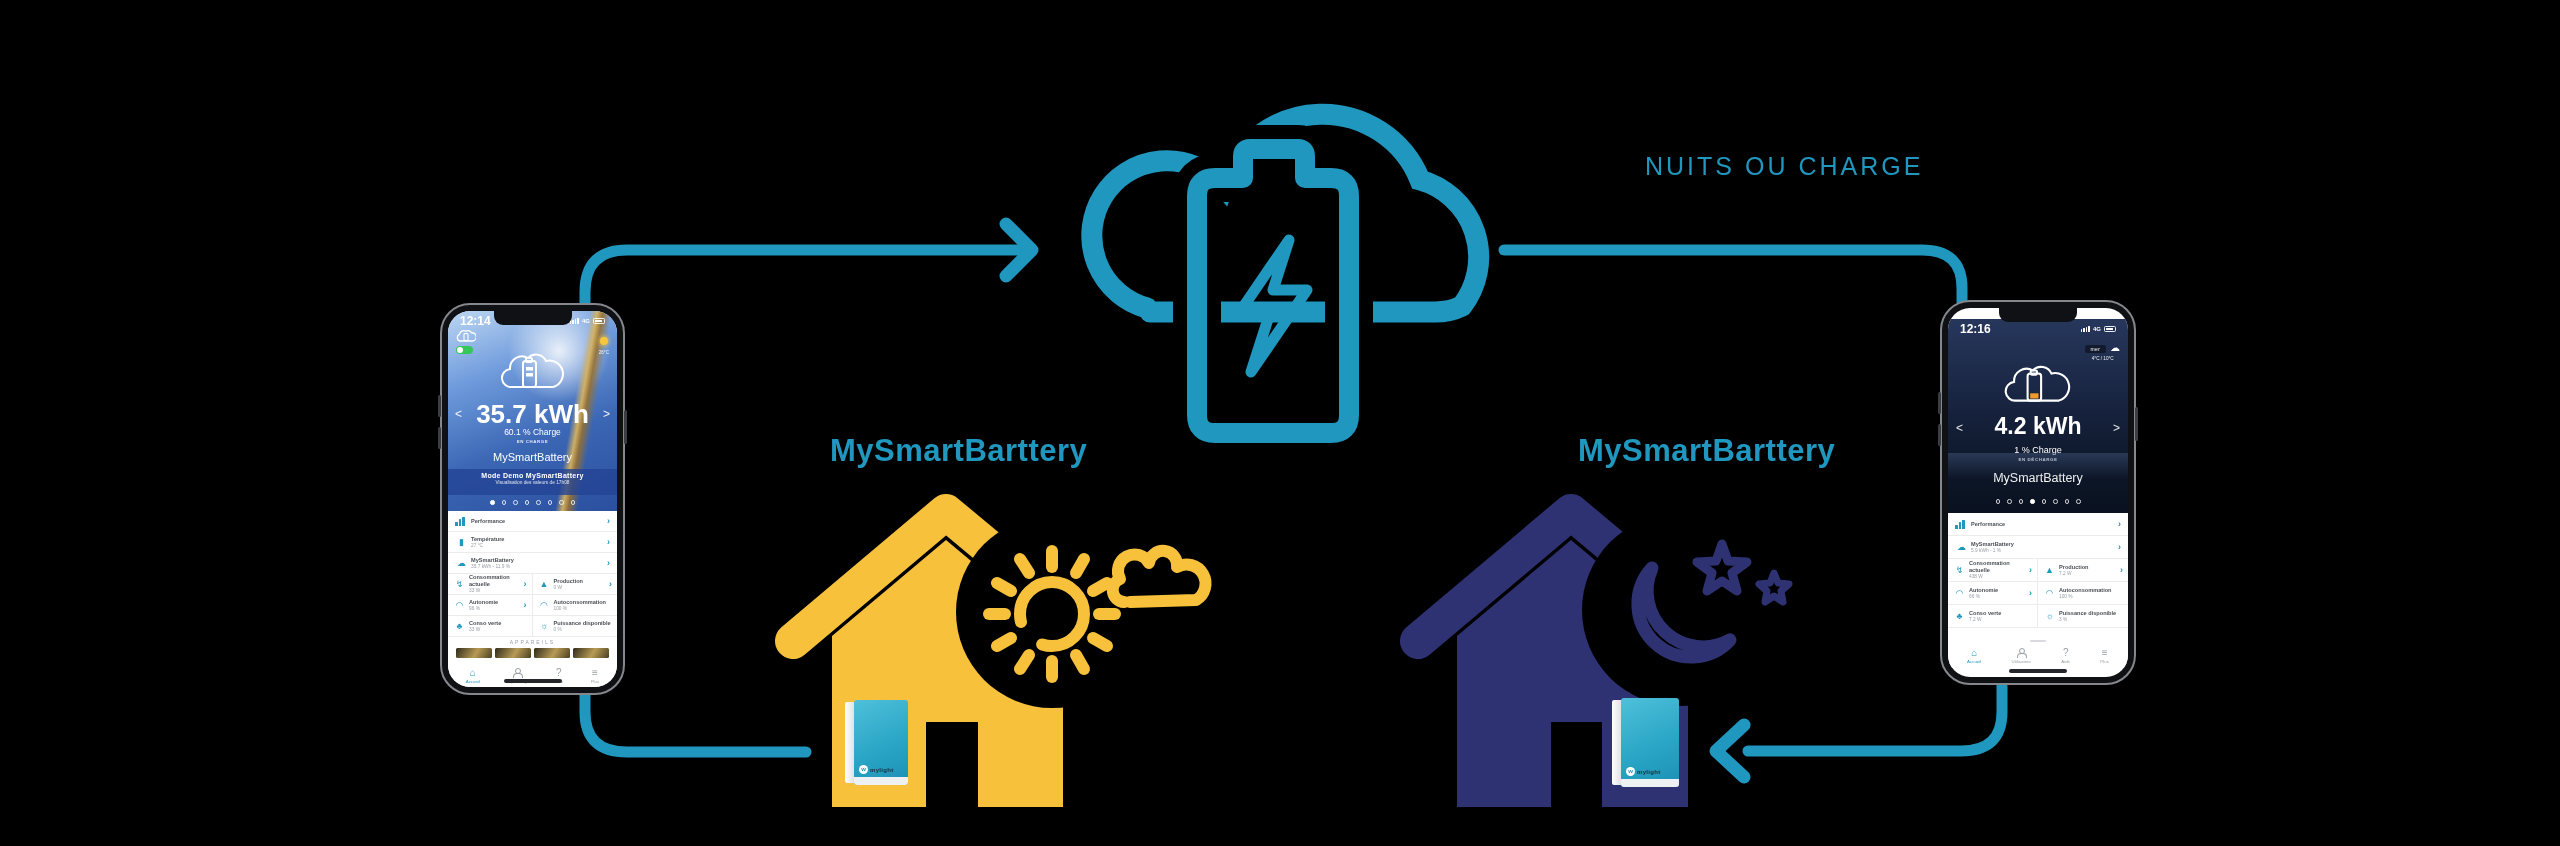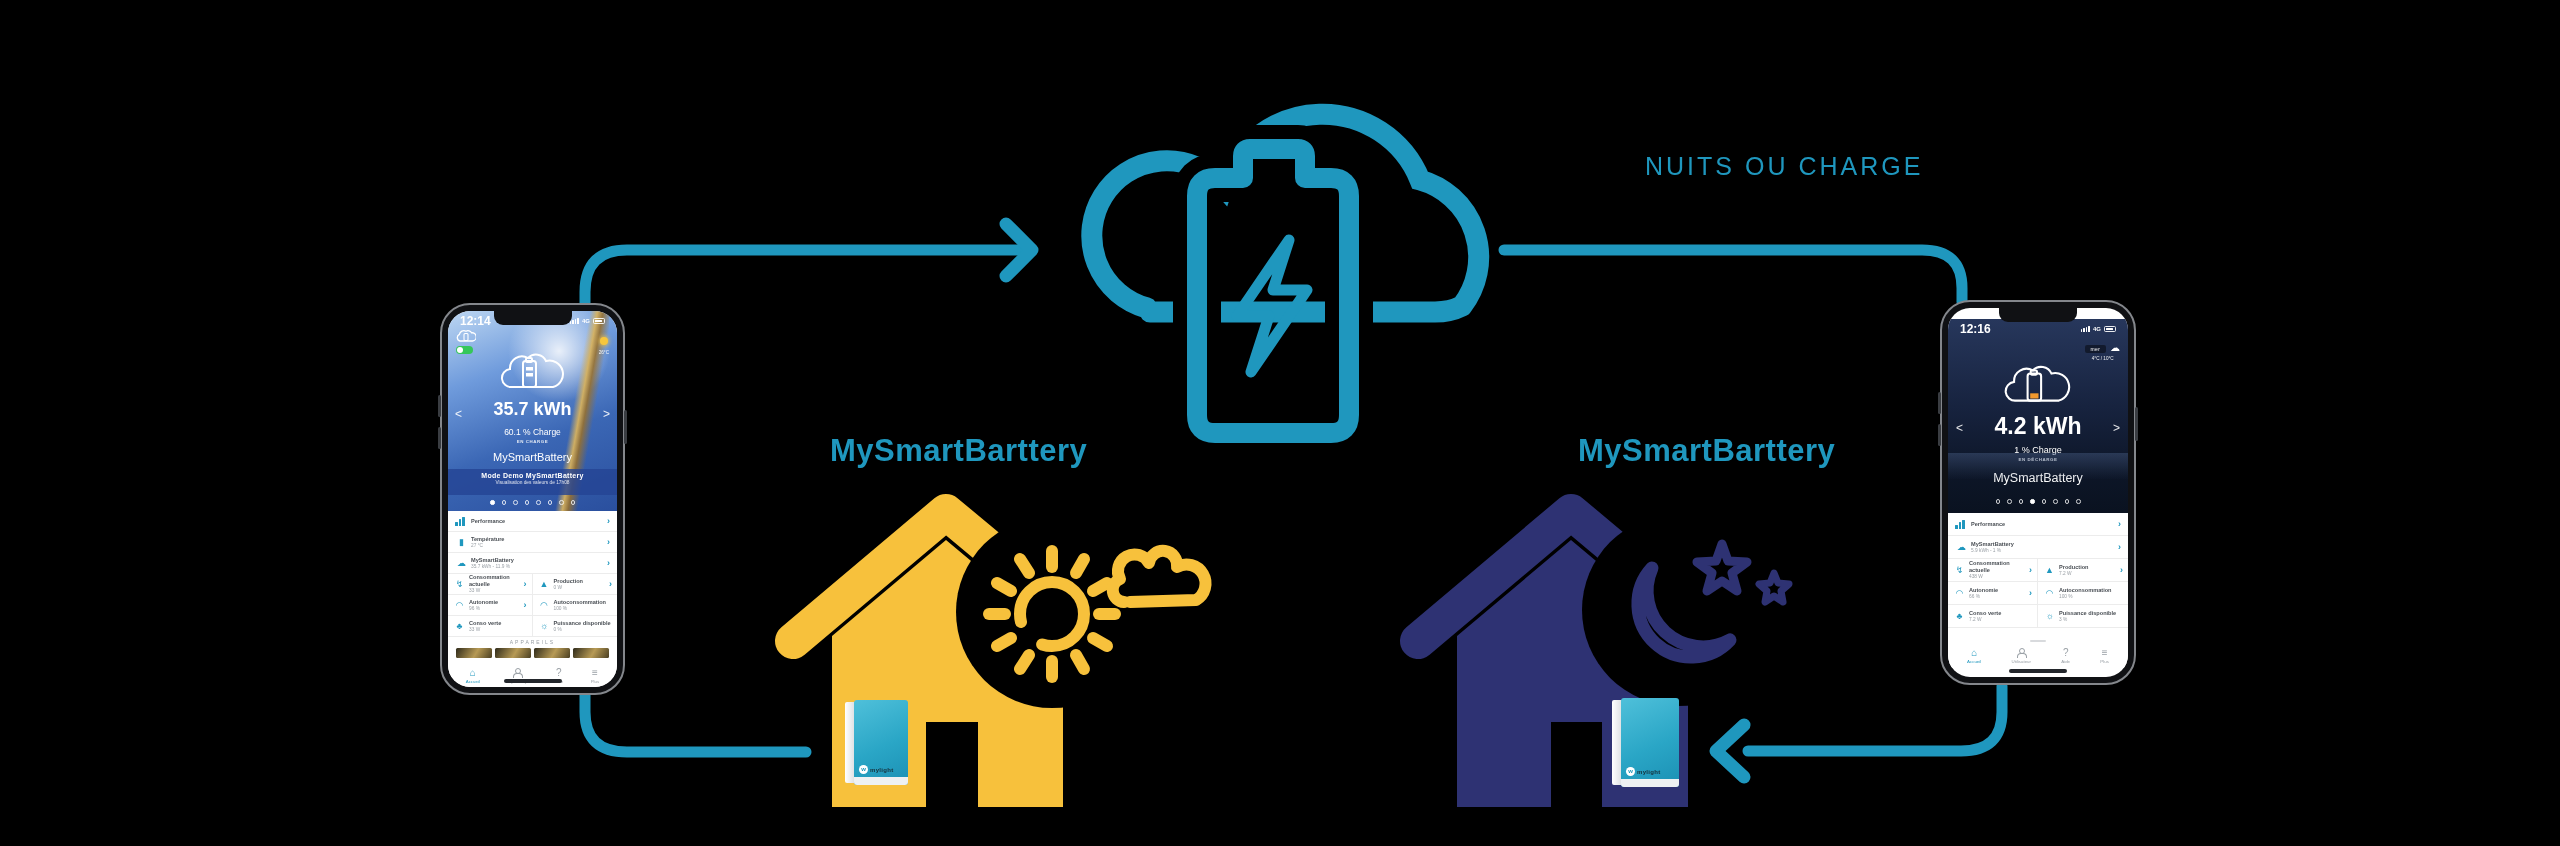--- a/index.html
+++ b/index.html
@@ -240,7 +240,7 @@
           <rect x="28" y="20" width="7" height="3.5" fill="#ffffff"></rect>
           <rect x="28" y="26" width="7" height="3.5" fill="#ffffff"></rect>
         </svg>
-        <div class="kwh" style="top:88px;font-size:18px;">35.7 kWh</div>
+        <div class="kwh" style="top:88px;font-size:26px;">35.7 kWh</div>
         <div class="car" style="left:7px;top:96px;">&lt;</div>
         <div class="car" style="right:7px;top:96px;">&gt;</div>
         <div class="charge" style="top:116px;font-size:8.5px;">60.1 % Charge</div>

